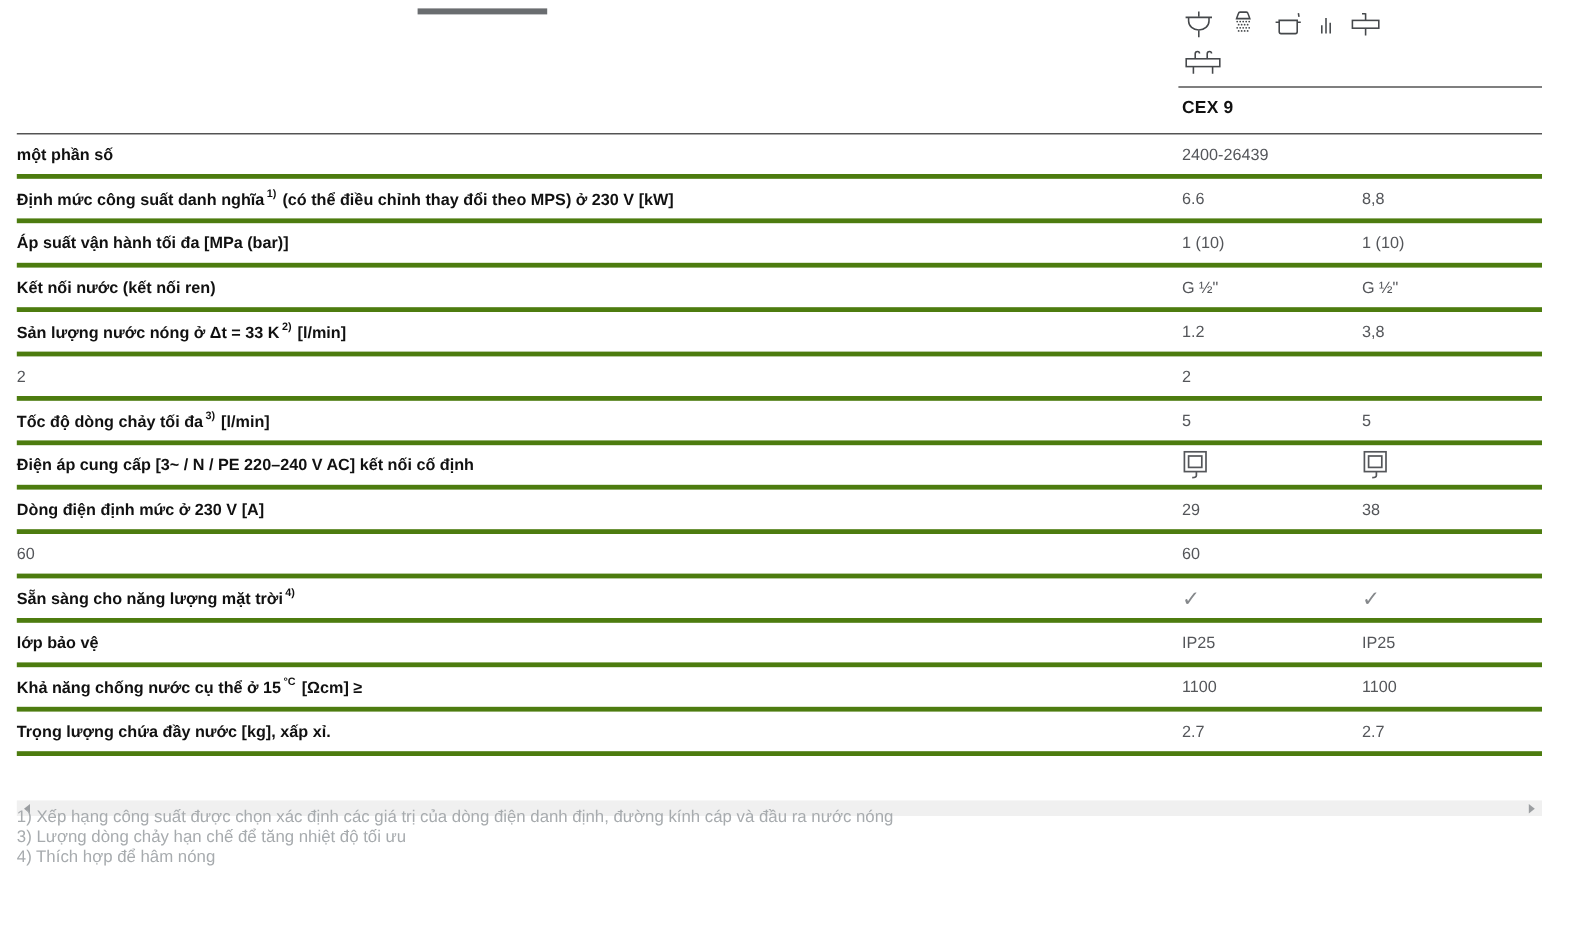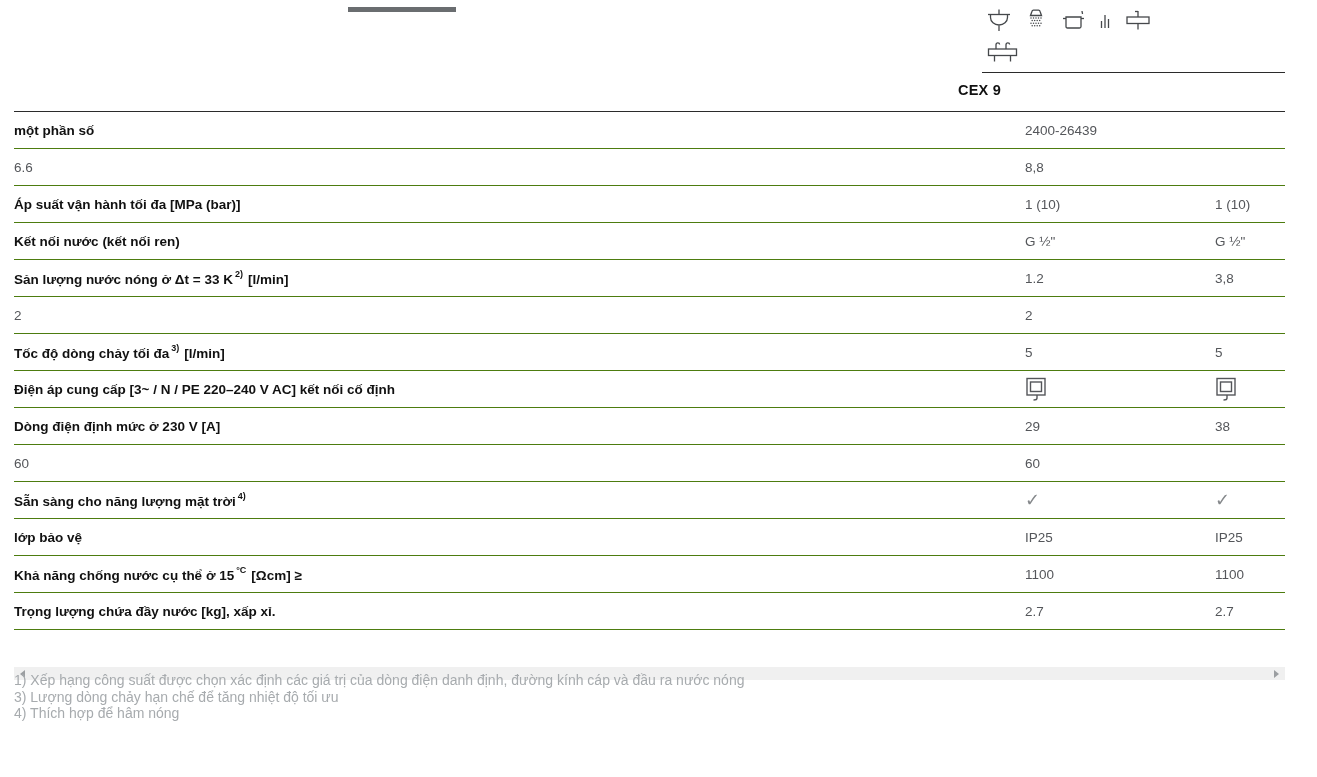--- a/index.html
+++ b/index.html
@@ -14,7 +14,7 @@
   .icons-row2 { position:absolute; left:972px; top:40px; }
   .icons-row1 svg, .icons-row2 svg { display:block; }
   .header-rule { position:absolute; left:968px; right:0; top:72px; border-top:1px solid #2b2b2b; }
-  .product-name { position:absolute; left:944px; top:82px; font-size:14.5px; font-weight:700; color:#111; letter-spacing:.2px; }
+  .product-name { position:absolute; left:971px; top:82px; font-size:14.5px; font-weight:700; color:#111; letter-spacing:.2px; }
 
   .row { display:grid; grid-template-columns:971px 150px 1fr; align-items:center;
          height:37px; border-bottom:1px solid #4d7c0f;gap:40px; }

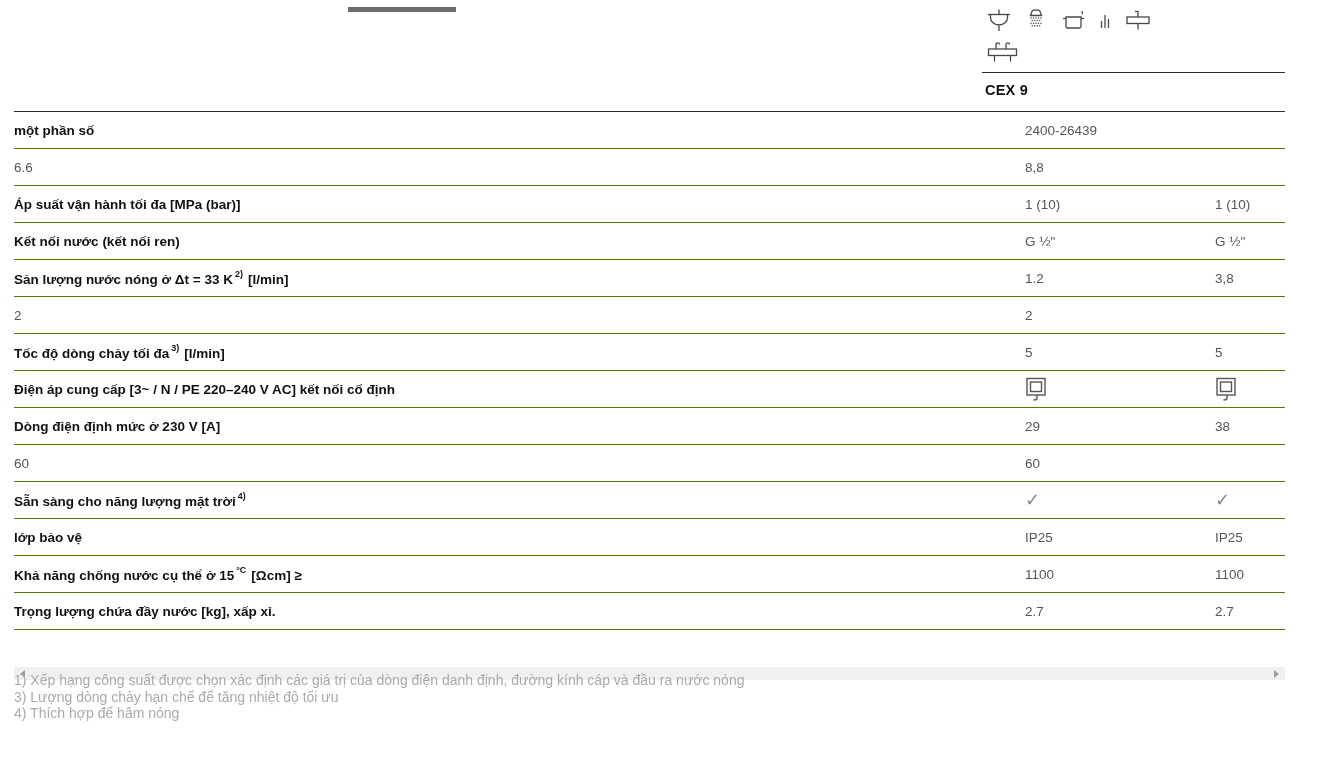--- a/index.html
+++ b/index.html
@@ -17,7 +17,7 @@
   .product-name { position:absolute; left:971px; top:82px; font-size:14.5px; font-weight:700; color:#111; letter-spacing:.2px; }
 
   .row { display:grid; grid-template-columns:971px 150px 1fr; align-items:center;
-         height:37px; border-bottom:1px solid #4d7c0f;gap:40px; }
+         height:37px; border-bottom:4px solid #4d7c0f; }
   .row .label { font-size:13.5px; font-weight:700; color:#111; padding-right:10px; white-space:nowrap; }
   .row .label sup { font-size:9px; font-weight:700; position:relative; top:-1px; margin:0 5px 0 2px; }
   .row .val { font-size:13.5px; font-weight:400; color:#54565a; white-space:nowrap; }

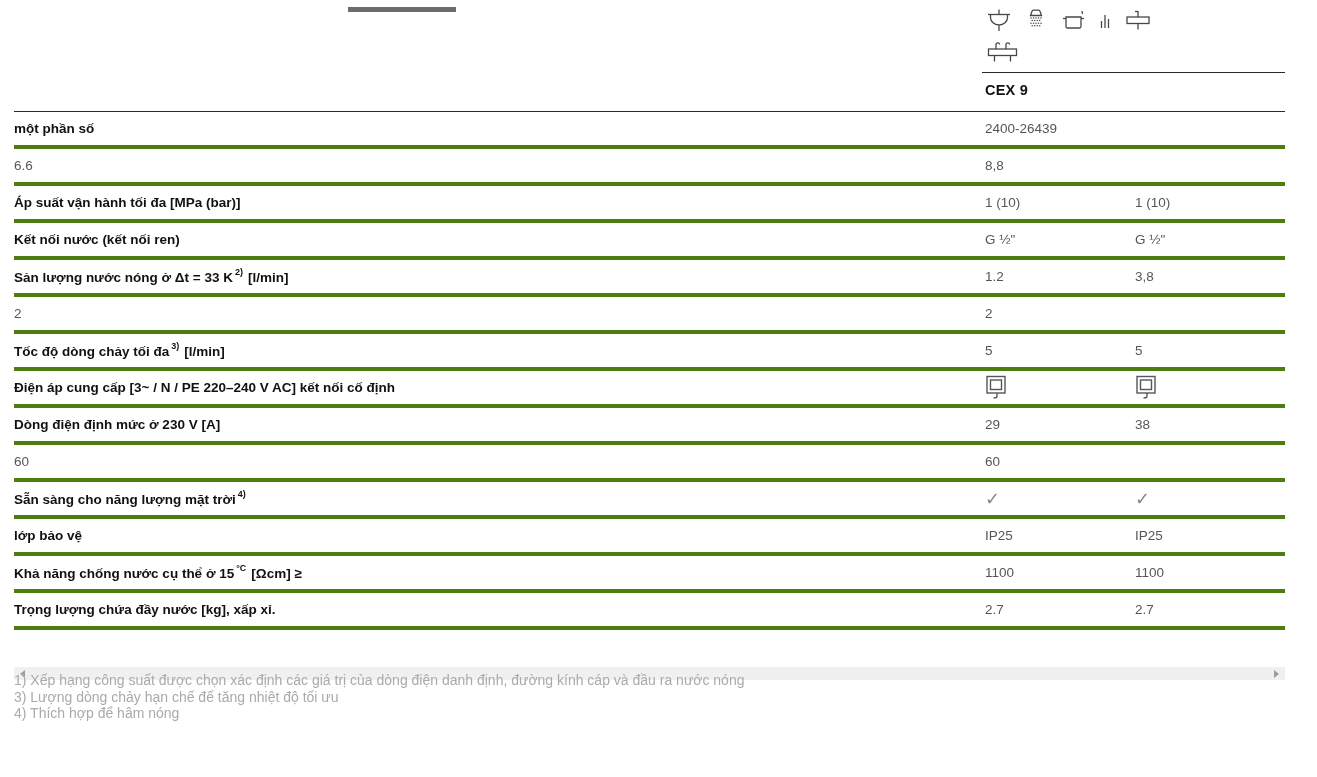--- a/index.html
+++ b/index.html
@@ -119,6 +119,7 @@
         <div class="val"></div>
       </div>
       <div class="row">
+        <div class="label">Định mức công suất danh nghĩa<sup>1)</sup>(có thể điều chỉnh thay đổi theo MPS) ở 230 V [kW]</div>
         <div class="val">6.6</div>
         <div class="val">8,8</div>
       </div>

